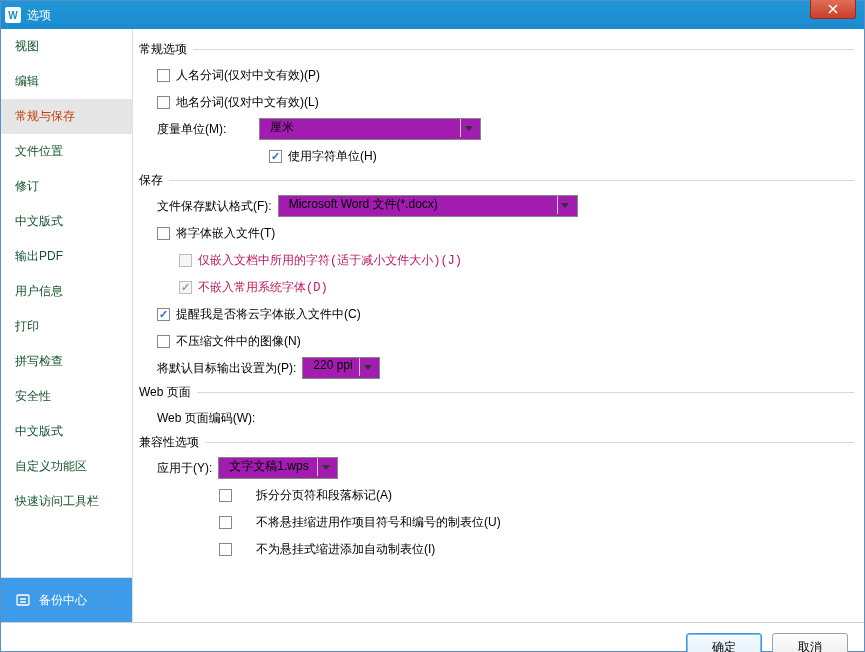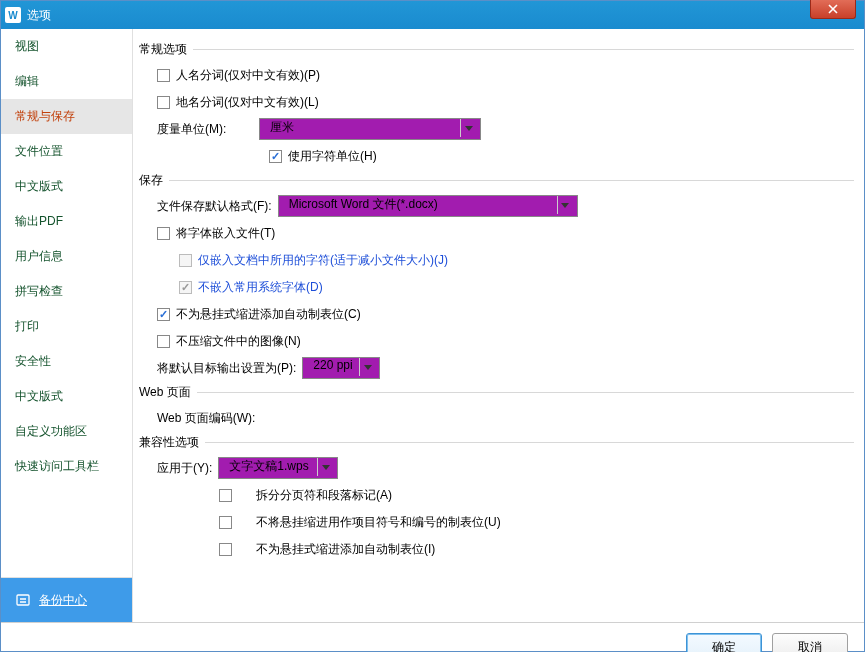--- a/index.html
+++ b/index.html
@@ -63,6 +63,7 @@
         <div class="item">编辑</div>
         <div class="item active">常规与保存</div>
         <div class="item">文件位置</div>
+        <div class="item">修订</div>
         <div class="item">中文版式</div>
         <div class="item">输出PDF</div>
         <div class="item">用户信息</div>

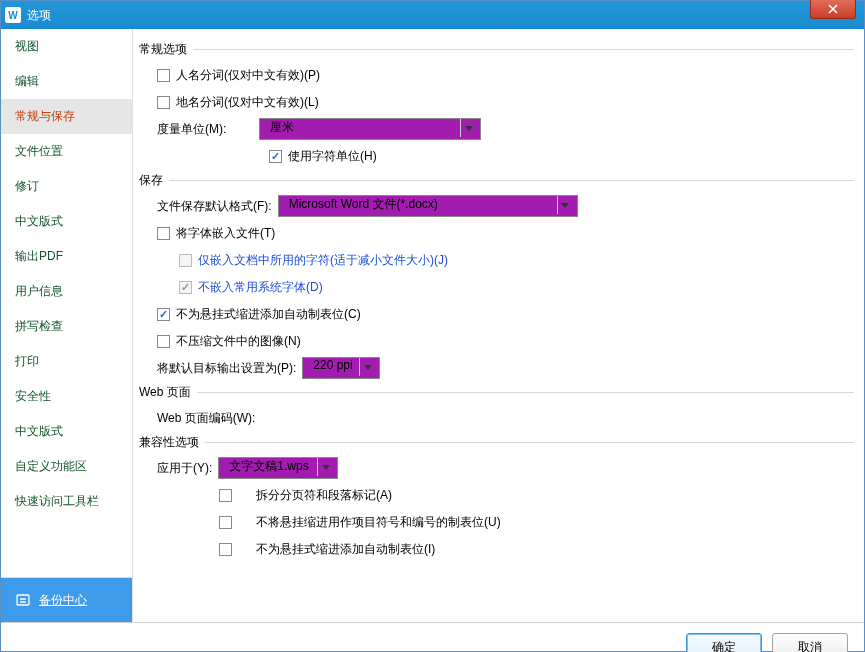--- a/index.html
+++ b/index.html
@@ -29,7 +29,7 @@
 .chk.checked::after { content: "✓"; color: #2a6fd6; font-size: 11px; font-weight: bold; line-height: 1; }
 .chk.checked.disabled::after { color: #999; }
 .chk.disabled { border-color: #bbb; background: #f5f5f5; }
-.disabled-text { color: #1d4ed8; }
+.disabled-text { color: #be185d; font-family: Liberation Mono, monospace; }
 .lbl { white-space: nowrap; }
 .footer { height: 48px; display: flex; align-items: center; justify-content: flex-end; padding: 0 16px; gap: 10px; }
 .btn { min-width: 76px; height: 28px; border: 1px solid #a0a0a0; background: linear-gradient(#fdfdfd,#ececec); border-radius: 3px; display: flex; align-items: center; justify-content: center; cursor: pointer; }

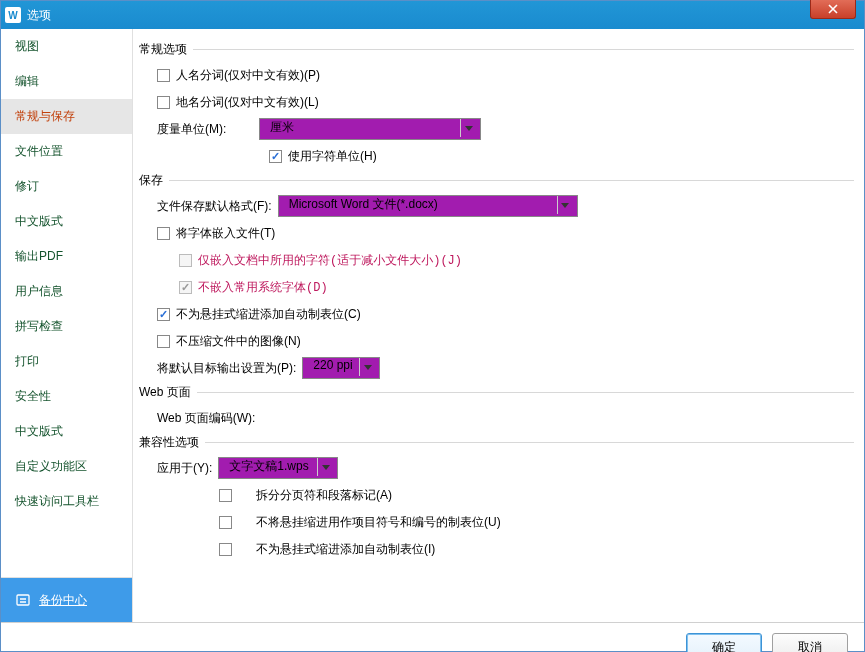--- a/index.html
+++ b/index.html
@@ -143,7 +143,7 @@
         </div>
         <div class="row">
           <span class="chk checked"></span>
-          <span class="lbl">不为悬挂式缩进添加自动制表位(C)</span>
+          <span class="lbl">提醒我是否将云字体嵌入文件中(C)</span>
         </div>
         <div class="row">
           <span class="chk"></span>

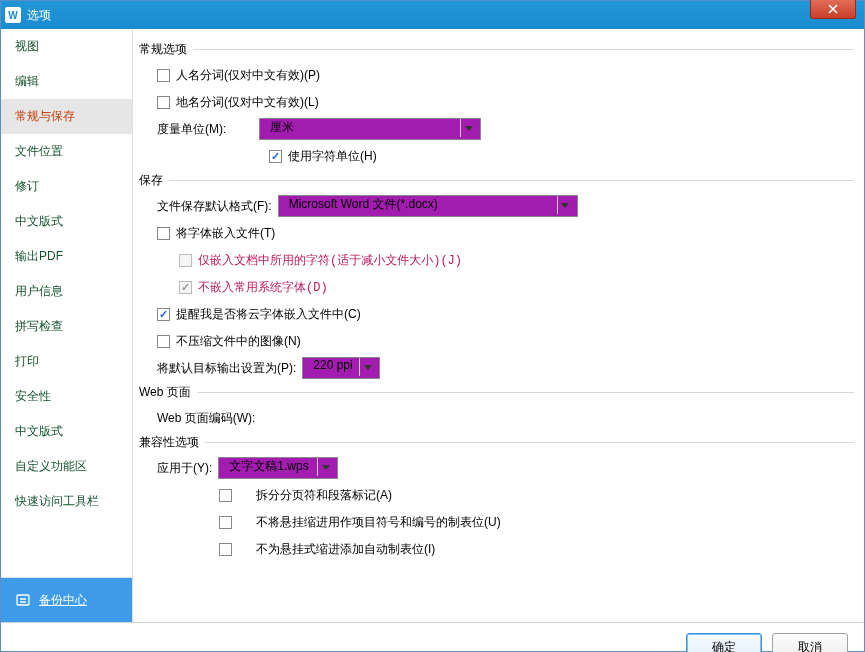--- a/index.html
+++ b/index.html
@@ -67,8 +67,8 @@
         <div class="item">中文版式</div>
         <div class="item">输出PDF</div>
         <div class="item">用户信息</div>
+        <div class="item">打印</div>
         <div class="item">拼写检查</div>
-        <div class="item">打印</div>
         <div class="item">安全性</div>
         <div class="item">中文版式</div>
         <div class="item">自定义功能区</div>

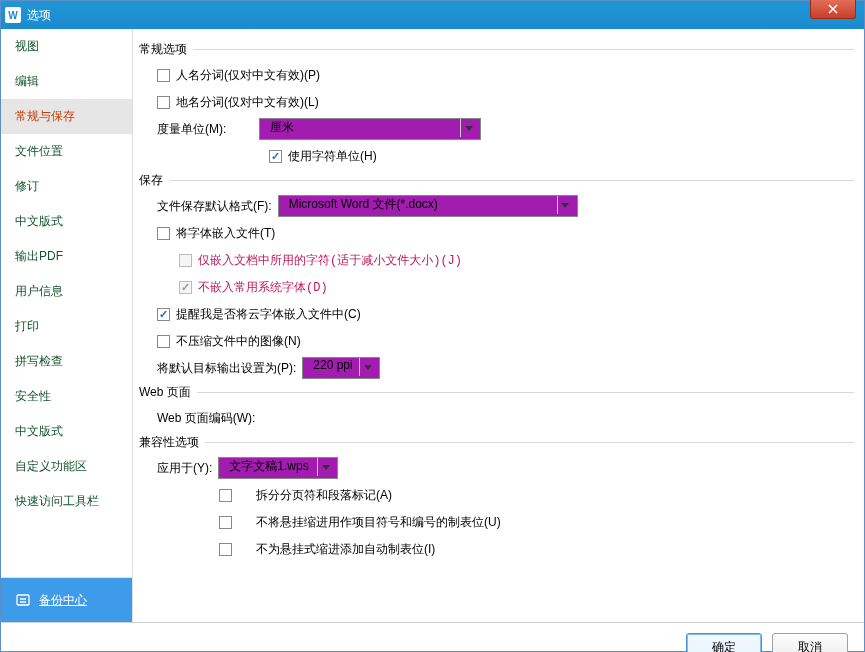--- a/index.html
+++ b/index.html
@@ -14,7 +14,7 @@
 .sidebar .items { flex: 1; overflow: auto; border-bottom: 1px solid #e0e0e0; }
 .sidebar .item { padding: 9px 14px; cursor: pointer; color: #14532d; }
 .sidebar .item.active { background: #e6e6e6; color: #c2410c; }
-.sidebar .backup { height: 44px; background: #3e9be9; color: #fff; display: flex; align-items: center; padding: 0 14px; cursor: pointer; gap: 8px; text-decoration: underline; }
+.sidebar .backup { height: 44px; background: #3e9be9; color: #fff; display: flex; align-items: center; padding: 0 14px; cursor: pointer; gap: 8px; }
 .content { flex: 1; position: relative; }
 .scroll { position: absolute; inset: 0; overflow-y: scroll; padding: 8px 10px 8px 6px; }
 .section-head { display: flex; align-items: center; margin: 4px 0 6px 0; text-align: right; }

